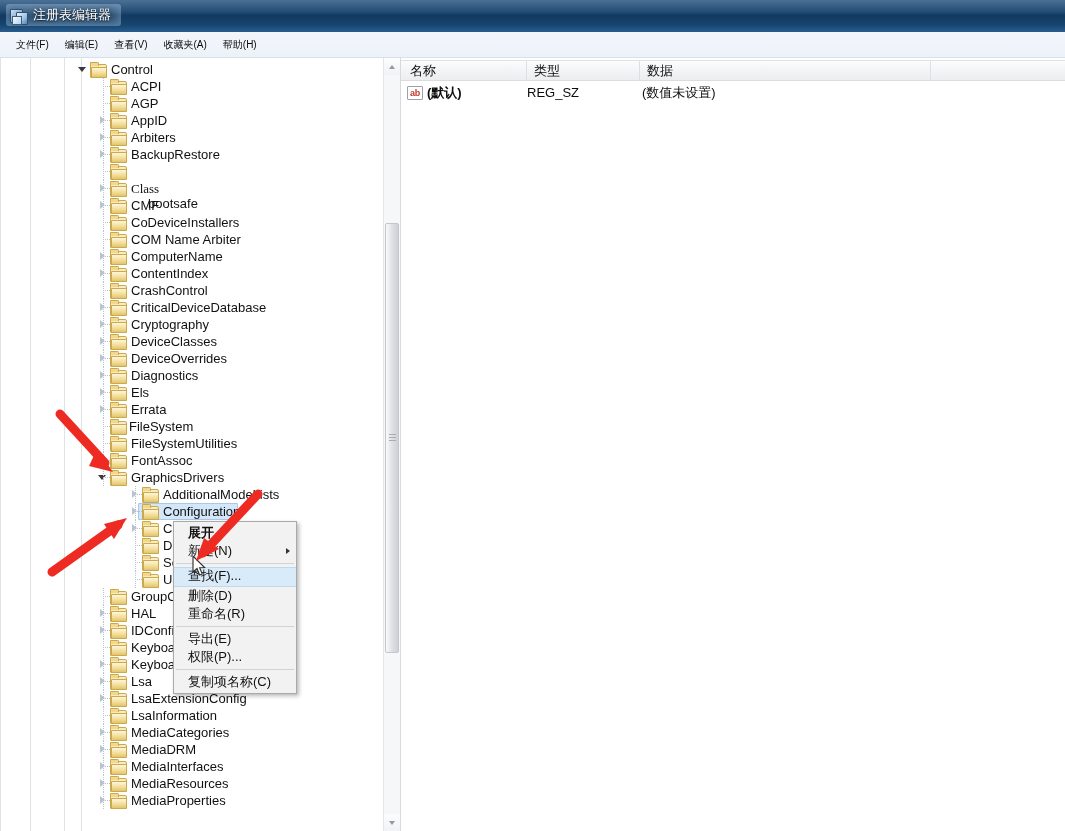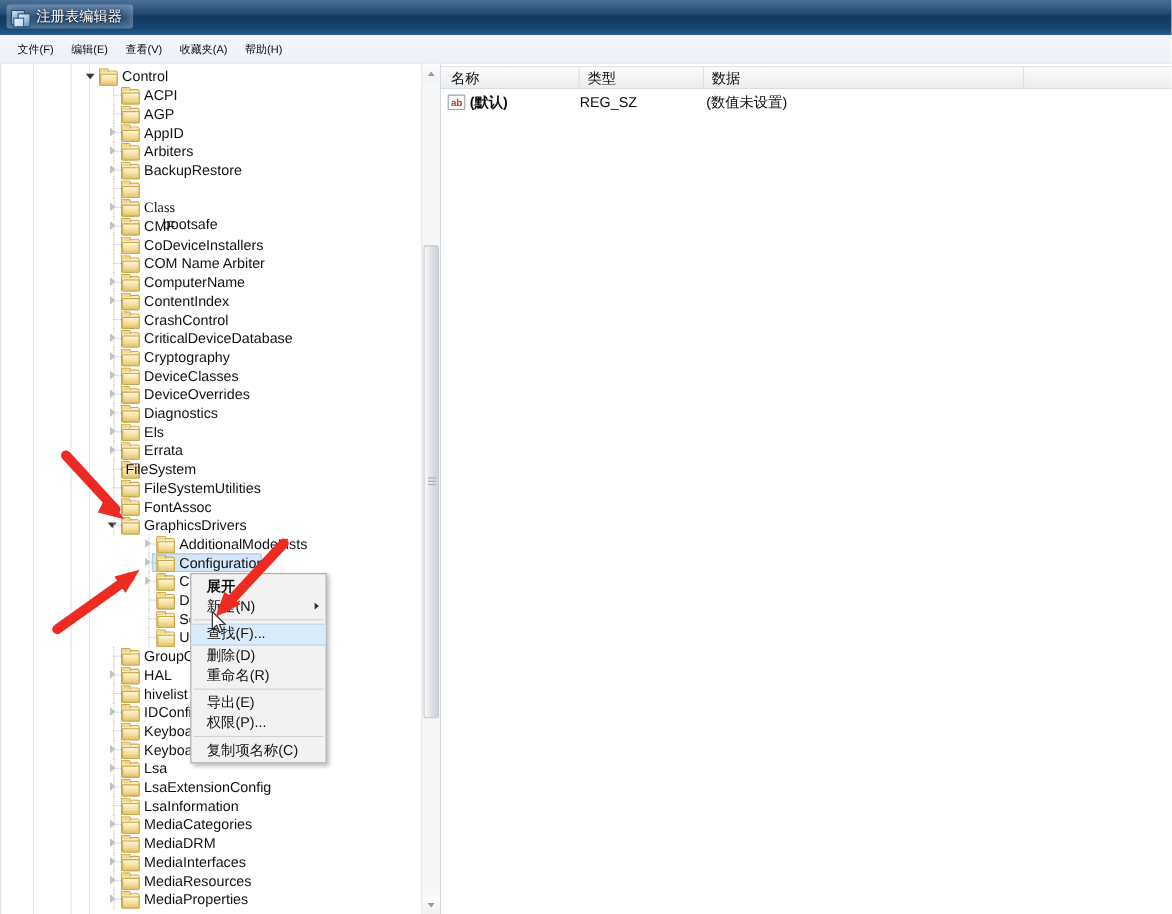--- a/index.html
+++ b/index.html
@@ -673,7 +673,7 @@
             <span class="ftab"></span>
             <span class="ffront"></span>
           </span>
-          <span class="tlabel" style="left: 114px;">FileSystem</span>
+          <span class="tlabel" style="left: 129px;">FileSystem</span>
           <span class="dotline-v" style="left: 103px; top: 0px; height: 17px;"></span>
           <span class="dotline-h" style="left: 103px; top: 8px; width: 7px;"></span>
         </div>

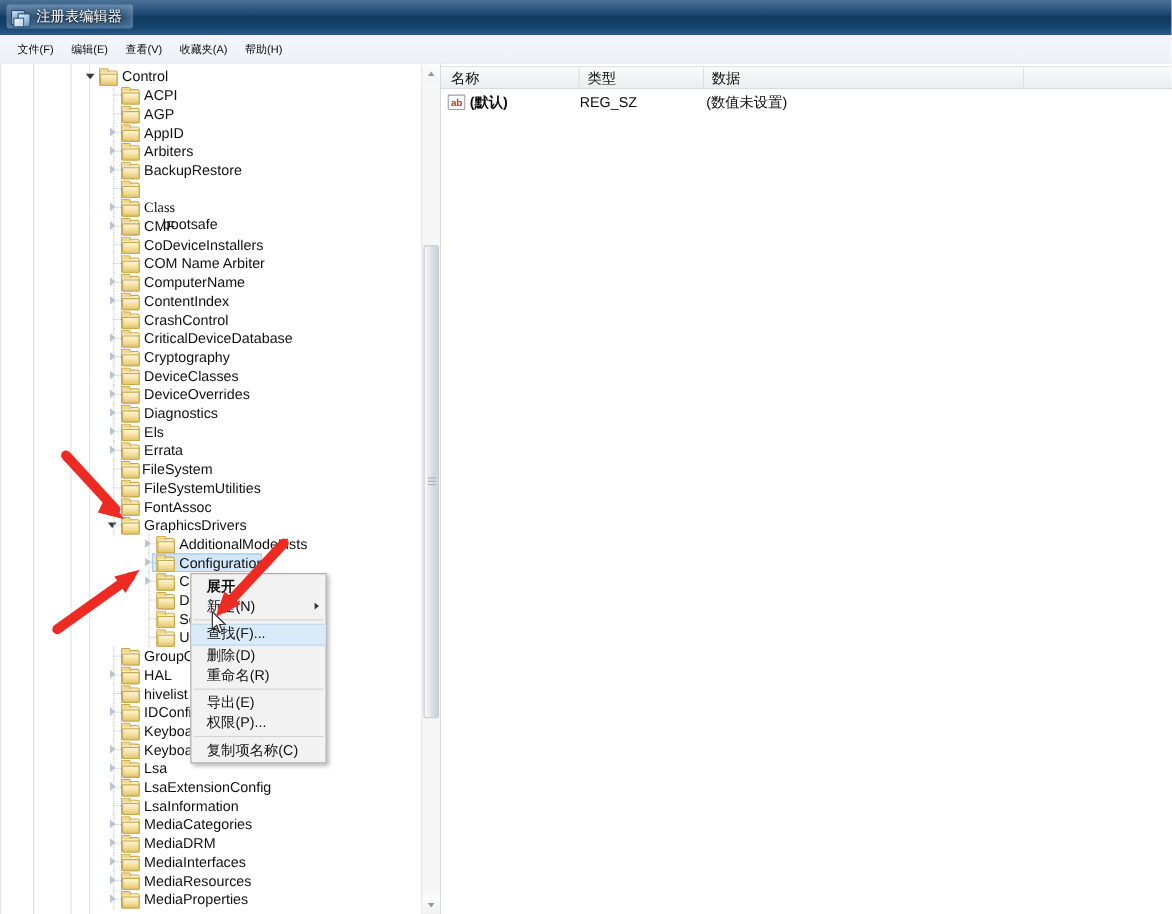--- a/index.html
+++ b/index.html
@@ -803,16 +803,6 @@
             <span class="ffront"></span>
           </span>
           <span class="tlabel" style="left: 131px;">HAL</span>
-          <span class="dotline-v" style="left: 103px; top: 0px; height: 17px;"></span>
-          <span class="dotline-h" style="left: 103px; top: 8px; width: 7px;"></span>
-        </div>
-        <div class="trow">
-          <span class="folder" style="left: 110px; top: 3px;">
-            <span class="fback"></span>
-            <span class="ftab"></span>
-            <span class="ffront"></span>
-          </span>
-          <span class="tlabel" style="left: 131px;">hivelist</span>
           <span class="dotline-v" style="left: 103px; top: 0px; height: 17px;"></span>
           <span class="dotline-h" style="left: 103px; top: 8px; width: 7px;"></span>
         </div>

